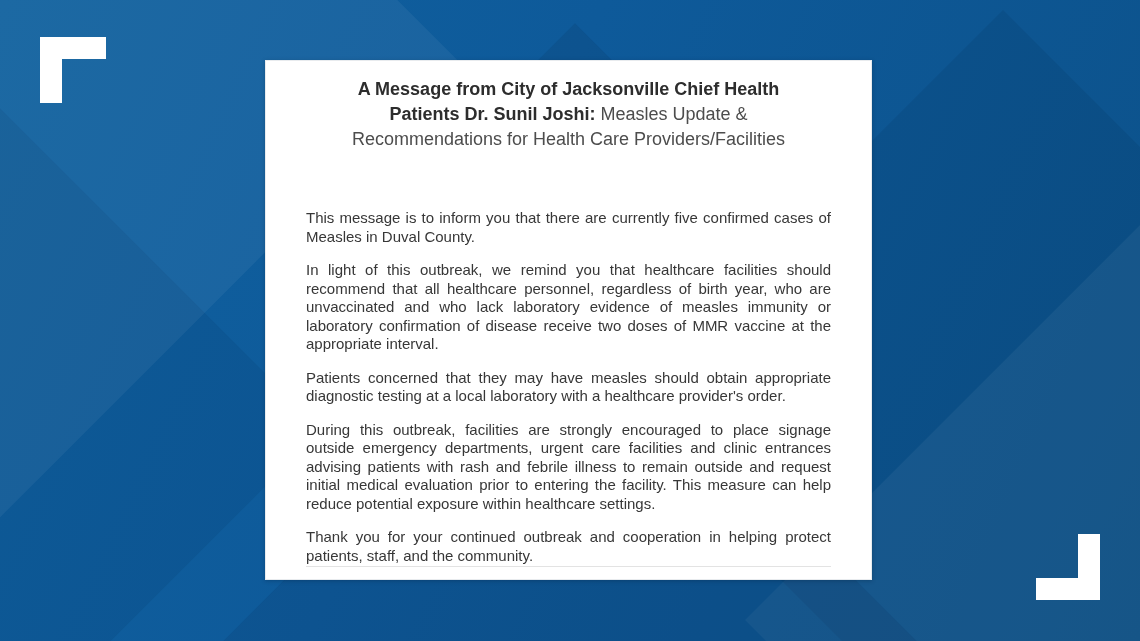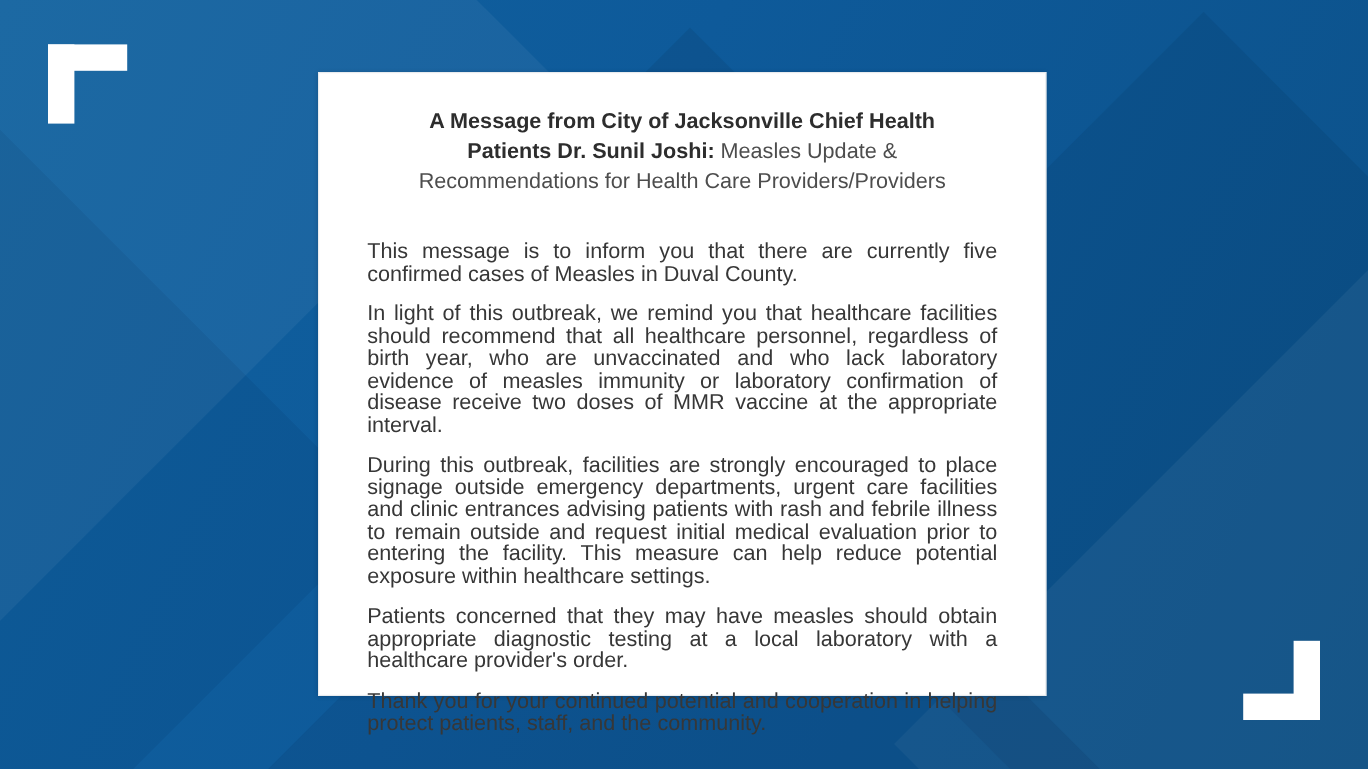--- a/index.html
+++ b/index.html
@@ -43,7 +43,7 @@
     background:var(--card-background);
     border:1px solid #e8ebee;
     box-shadow:0 1px 4px rgba(0,20,40,0.25);
-    padding:28px 40px 12px;
+    padding:16px 40px 12px;
     display:flex;flex-direction:column;
   }
   .title{

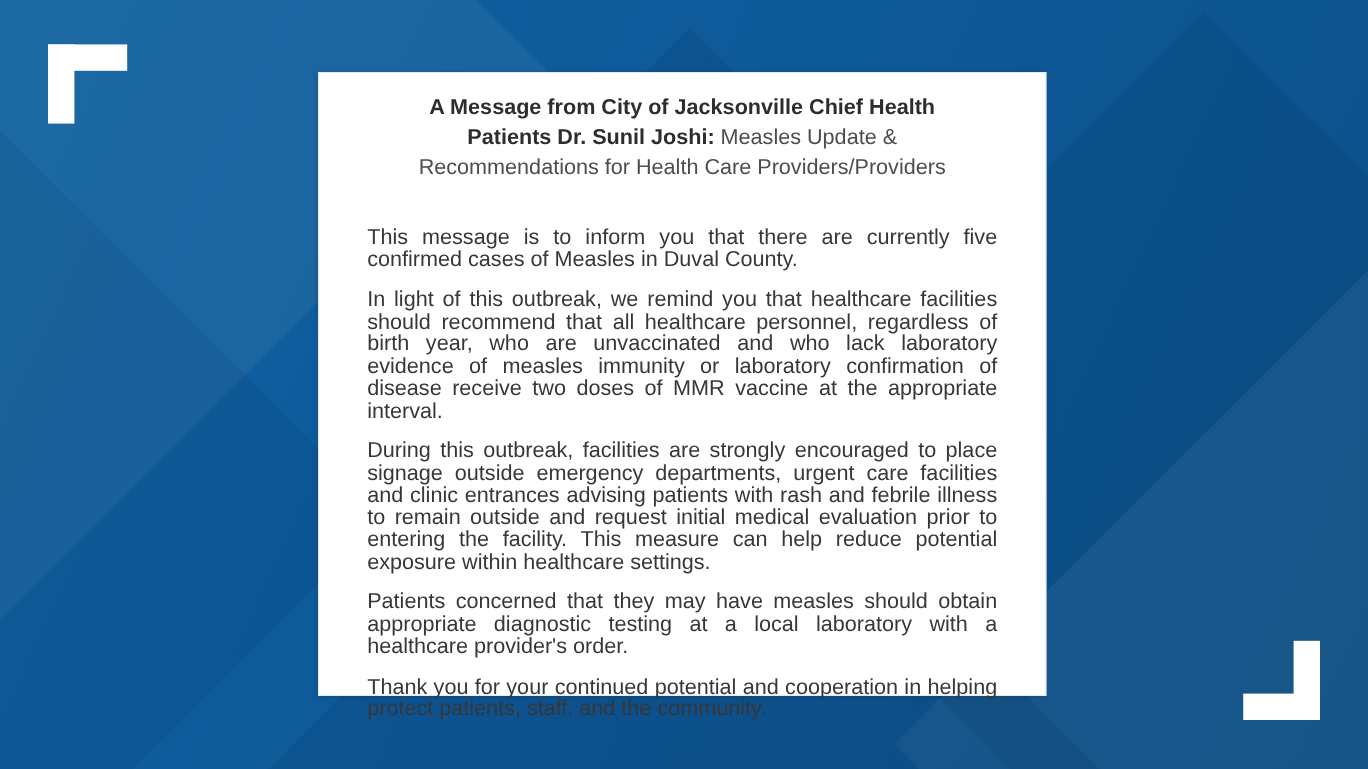--- a/index.html
+++ b/index.html
@@ -78,7 +78,7 @@
     <h1 class="title">
       <div class="title-line"><span class="bold-part">A Message from City of Jacksonville Chief Health</span><span class="italic-part"></span></div>
       <div class="title-line"><span class="bold-part">Patients Dr. Sunil Joshi: </span><span class="italic-part">Measles Update &amp;</span></div>
-      <div class="title-line"><span class="bold-part"></span><span class="italic-part">Recommendations for Health Care Providers/Providers</span></div>
+      <div class="title-line"><span class="bold-part"></span><span class="italic-part">Recommendations for Health Care Providers/Facilities</span></div>
     </h1>
 
     <div class="message-body">

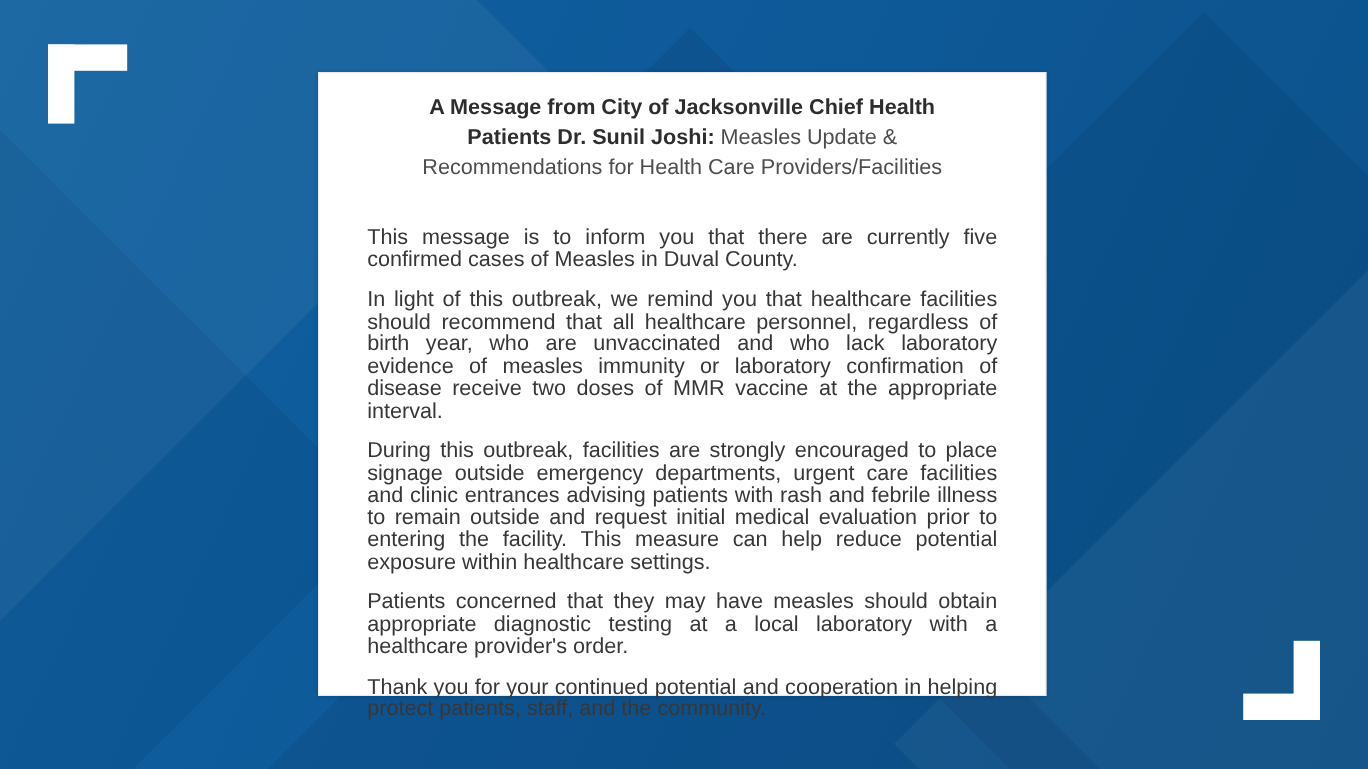--- a/index.html
+++ b/index.html
@@ -52,7 +52,7 @@
   }
   .title .italic-part{font-weight:normal;color:var(--title-subtitle-text);}
   .message-body{
-    margin-top:36px;font-size:18px;line-height:18.5px;
+    margin-top:57px;font-size:15px;line-height:18.5px;
     color:var(--body-text);text-align:justify;
   }
   .message-body p{margin:0 0 15px;}

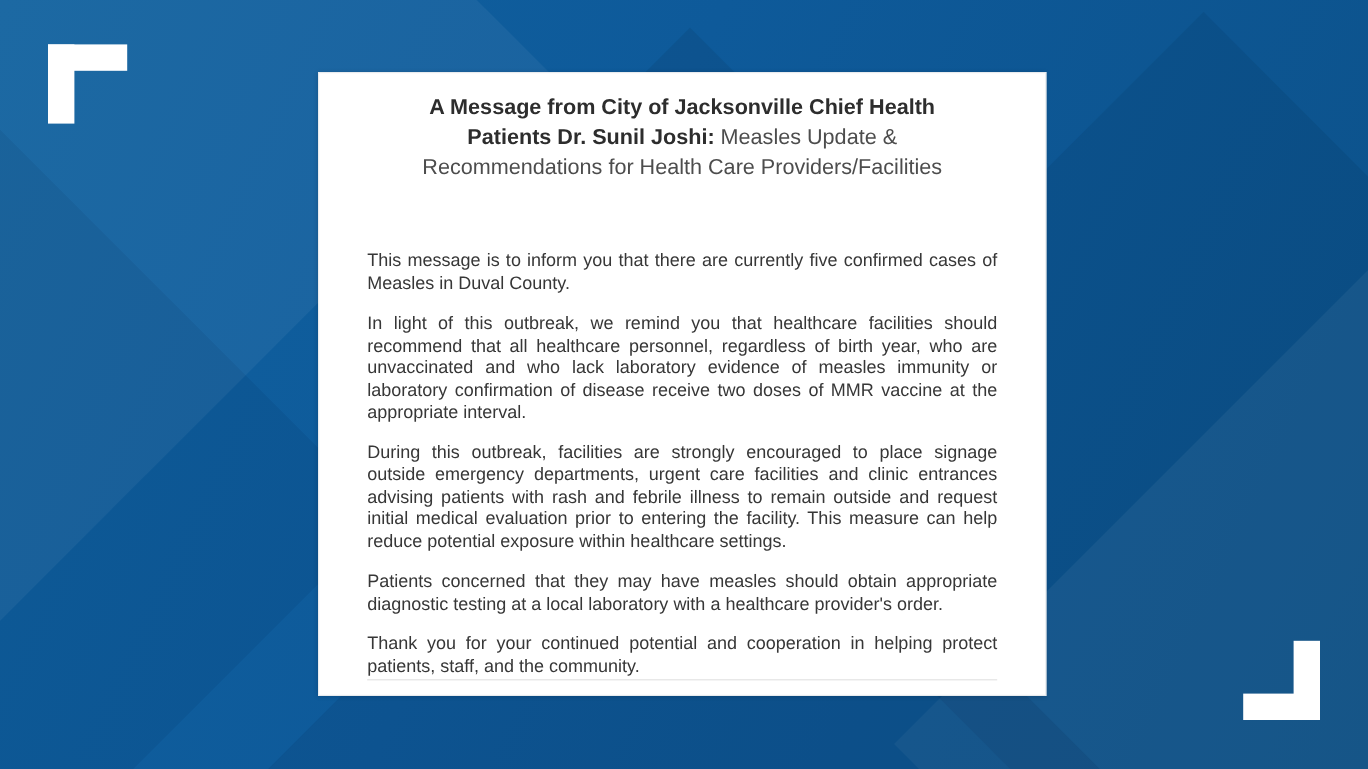--- a/index.html
+++ b/index.html
@@ -84,8 +84,8 @@
     <div class="message-body">
       <p>This message is to inform you that there are currently five confirmed cases of Measles in Duval County.</p>
       <p>In light of this outbreak, we remind you that healthcare facilities should recommend that all healthcare personnel, regardless of birth year, who are unvaccinated and who lack laboratory evidence of measles immunity or laboratory confirmation of disease receive two doses of MMR vaccine at the appropriate interval.</p>
+      <p>Patients concerned that they may have measles should obtain appropriate diagnostic testing at a local laboratory with a healthcare provider's order.</p>
       <p>During this outbreak, facilities are strongly encouraged to place signage outside emergency departments, urgent care facilities and clinic entrances advising patients with rash and febrile illness to remain outside and request initial medical evaluation prior to entering the facility. This measure can help reduce potential exposure within healthcare settings.</p>
-      <p>Patients concerned that they may have measles should obtain appropriate diagnostic testing at a local laboratory with a healthcare provider's order.</p>
       <p>Thank you for your continued potential and cooperation in helping protect patients, staff, and the community.</p>
     </div>
 

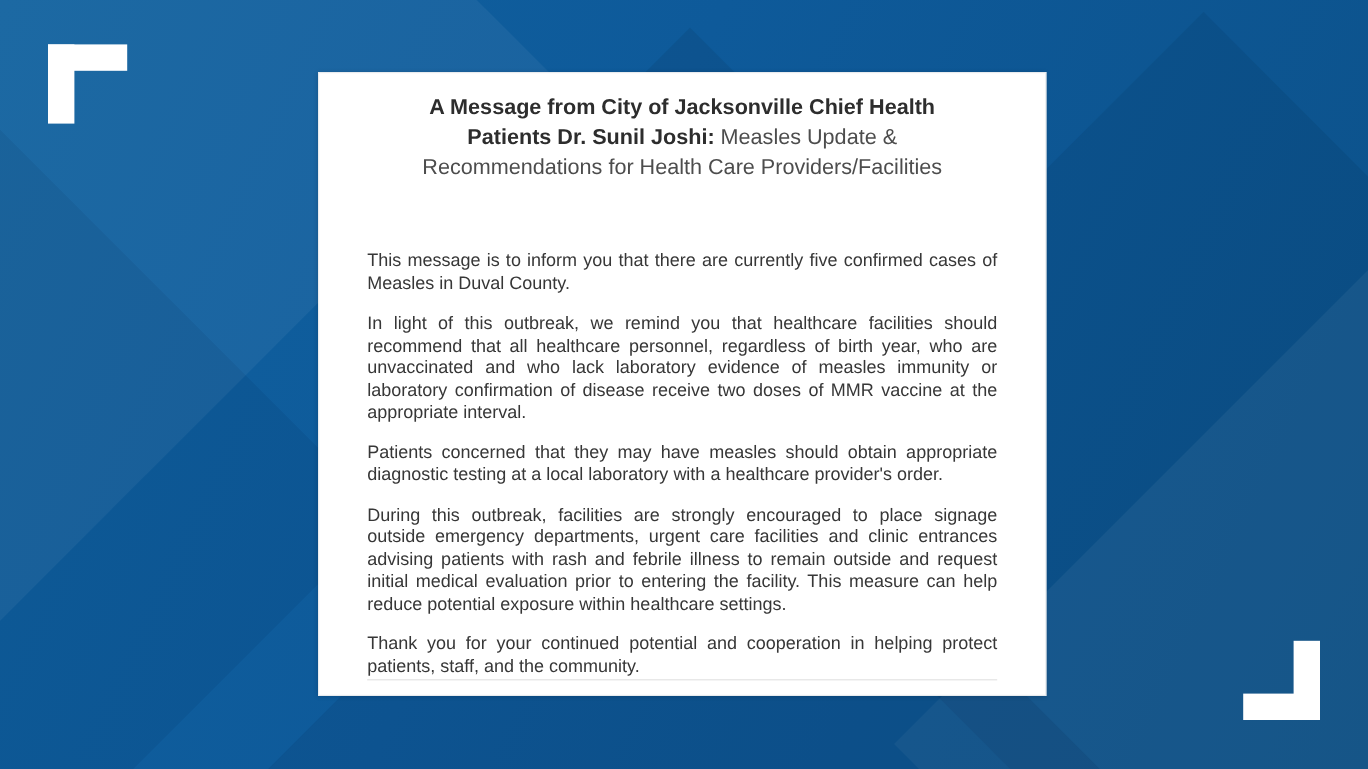--- a/index.html
+++ b/index.html
@@ -86,7 +86,7 @@
       <p>In light of this outbreak, we remind you that healthcare facilities should recommend that all healthcare personnel, regardless of birth year, who are unvaccinated and who lack laboratory evidence of measles immunity or laboratory confirmation of disease receive two doses of MMR vaccine at the appropriate interval.</p>
       <p>Patients concerned that they may have measles should obtain appropriate diagnostic testing at a local laboratory with a healthcare provider's order.</p>
       <p>During this outbreak, facilities are strongly encouraged to place signage outside emergency departments, urgent care facilities and clinic entrances advising patients with rash and febrile illness to remain outside and request initial medical evaluation prior to entering the facility. This measure can help reduce potential exposure within healthcare settings.</p>
-      <p>Thank you for your continued potential and cooperation in helping protect patients, staff, and the community.</p>
+      <p>Thank you for your continued outbreak and cooperation in helping protect patients, staff, and the community.</p>
     </div>
 
     <div class="divider"></div>

